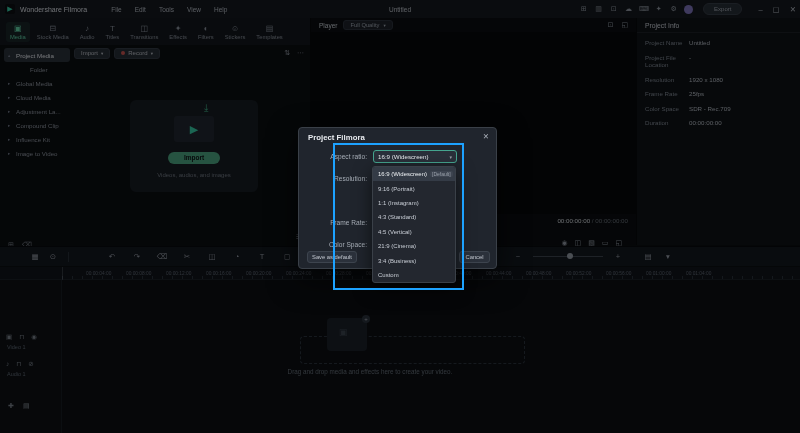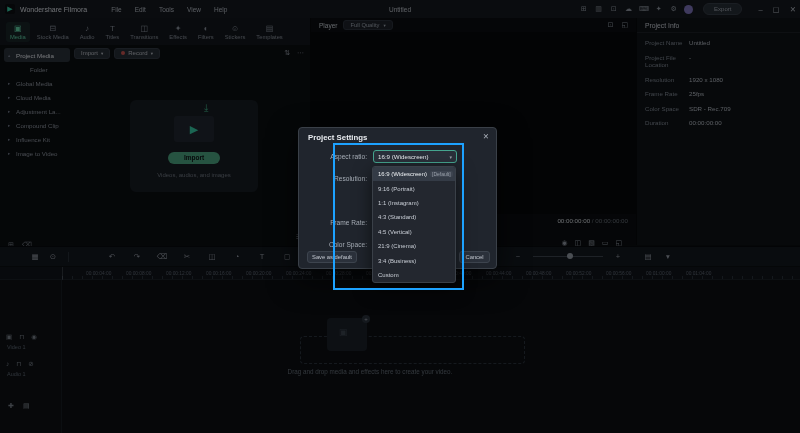--- a/index.html
+++ b/index.html
@@ -432,7 +432,7 @@
   <div class="dim"></div>
 
   <div class="dialog">
-    <div class="dlg-title">Project Settings</div>
+    <div class="dlg-title">Project Filmora</div>
     <div class="dlg-close">✕</div>
 
     <div class="dlg-label" style="top:25px;">Aspect ratio:</div>

